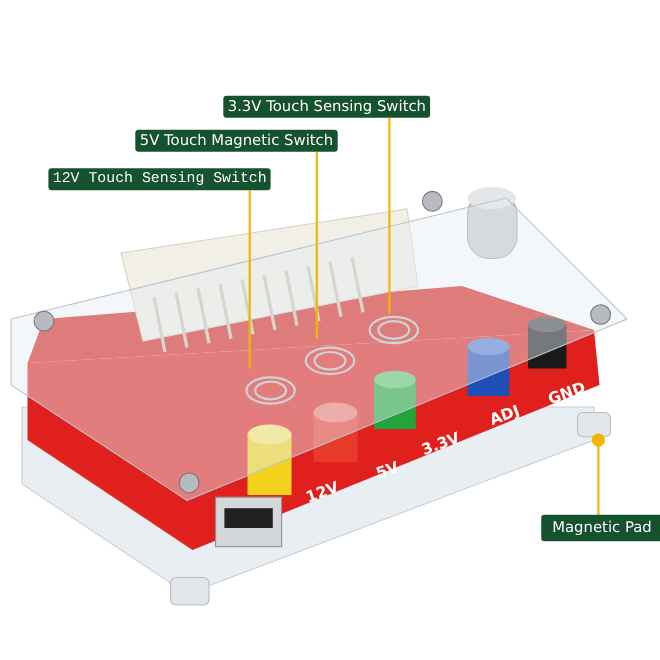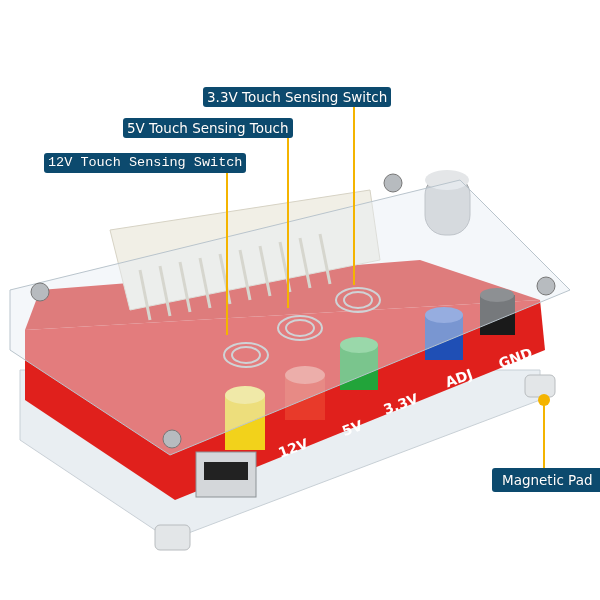--- a/index.html
+++ b/index.html
@@ -4,7 +4,7 @@
 <style>
   html,body{margin:0;padding:0;background:#fff;}
   body{width:600px;height:600px;position:relative;overflow:hidden;font-family:"DejaVu Sans",sans-serif;}
-  .label{position:absolute;background:#0c4a6e;color:#fff;font-size:13.5px;line-height:20px;padding:0 4px;border-radius:3px;white-space:nowrap;text-shadow:0 0 1px rgba(0,0,0,.35);}
+  .label{position:absolute;background:#14532d;color:#fff;font-size:13.5px;line-height:20px;padding:0 4px;border-radius:3px;white-space:nowrap;text-shadow:0 0 1px rgba(0,0,0,.35);}
   .leader{position:absolute;background:#f4b400;width:2px;}
   .dot{position:absolute;width:12px;height:12px;border-radius:50%;background:#f4b400;}
   svg{position:absolute;left:0;top:0;}

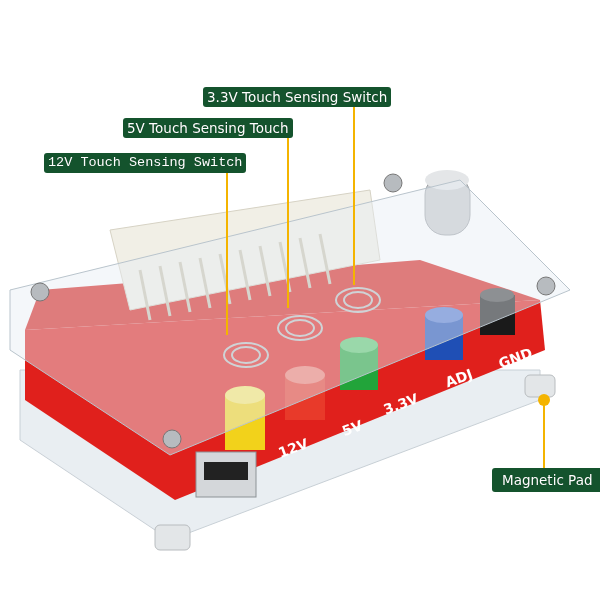--- a/index.html
+++ b/index.html
@@ -73,7 +73,7 @@
 <div class="label" style="left:203px;top:87px;">3.3V Touch Sensing Switch</div>
 <div class="leader" style="left:353px;top:107px;height:178px;"></div>
 
-<div class="label" style="left:123px;top:118px;">5V Touch Sensing Touch</div>
+<div class="label" style="left:123px;top:118px;">5V Touch Magnetic Switch</div>
 <div class="leader" style="left:287px;top:138px;height:170px;"></div>
 
 <div class="label" style="left:44px;top:153px;font-family:Liberation Mono, monospace;">12V Touch Sensing Switch</div>

